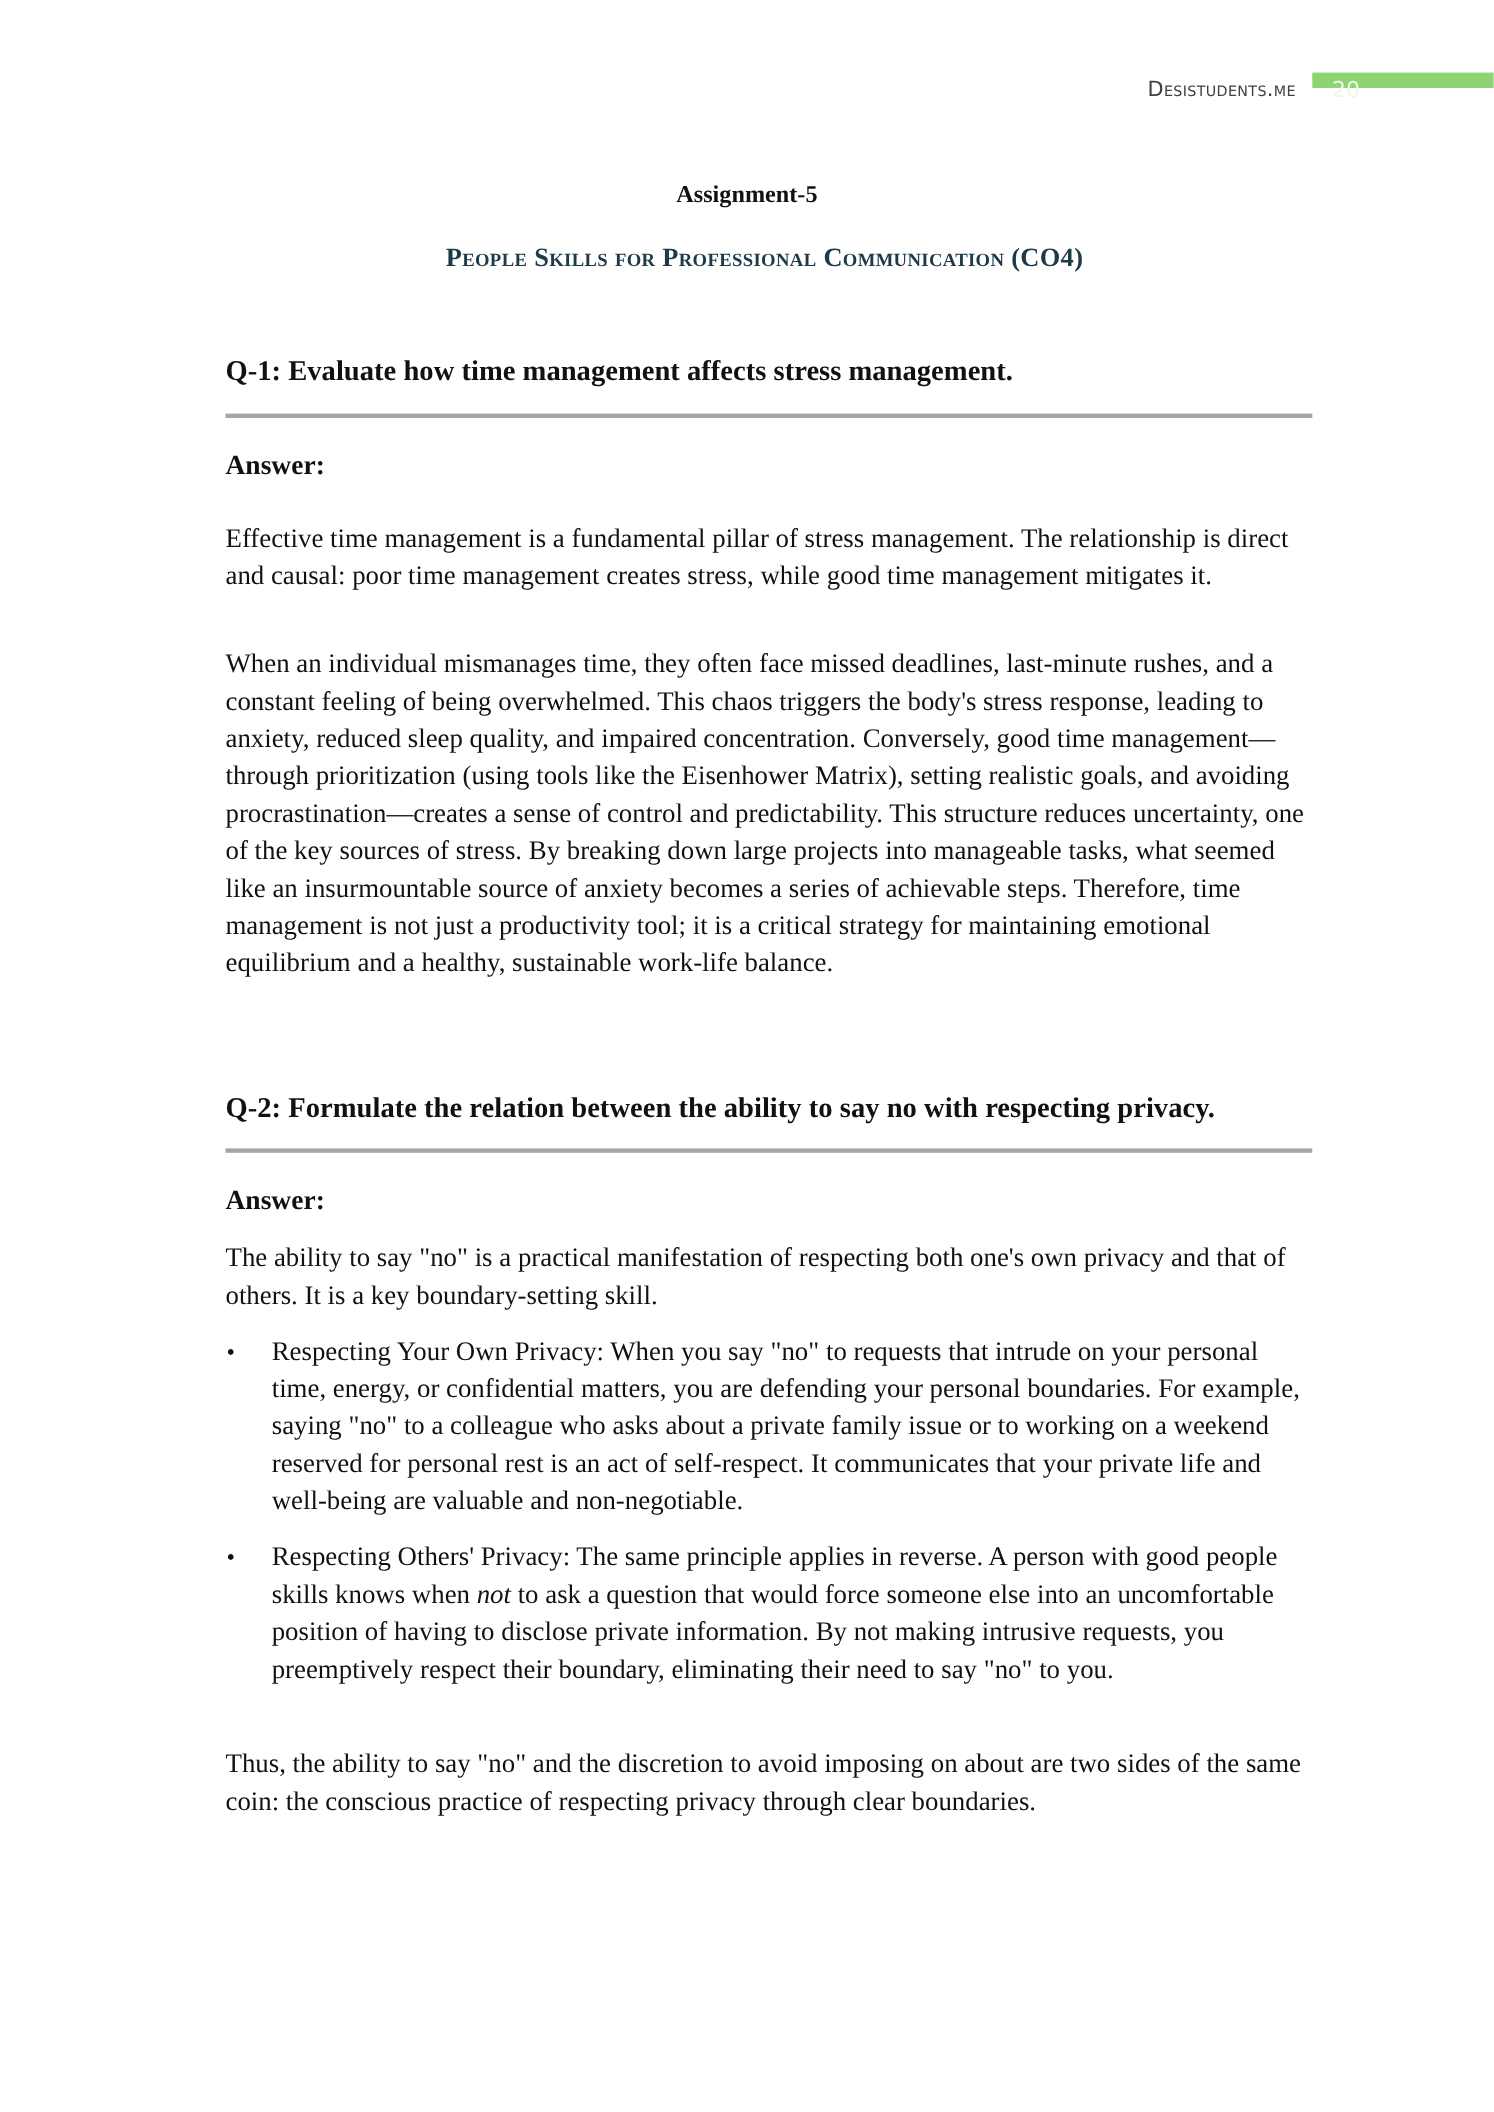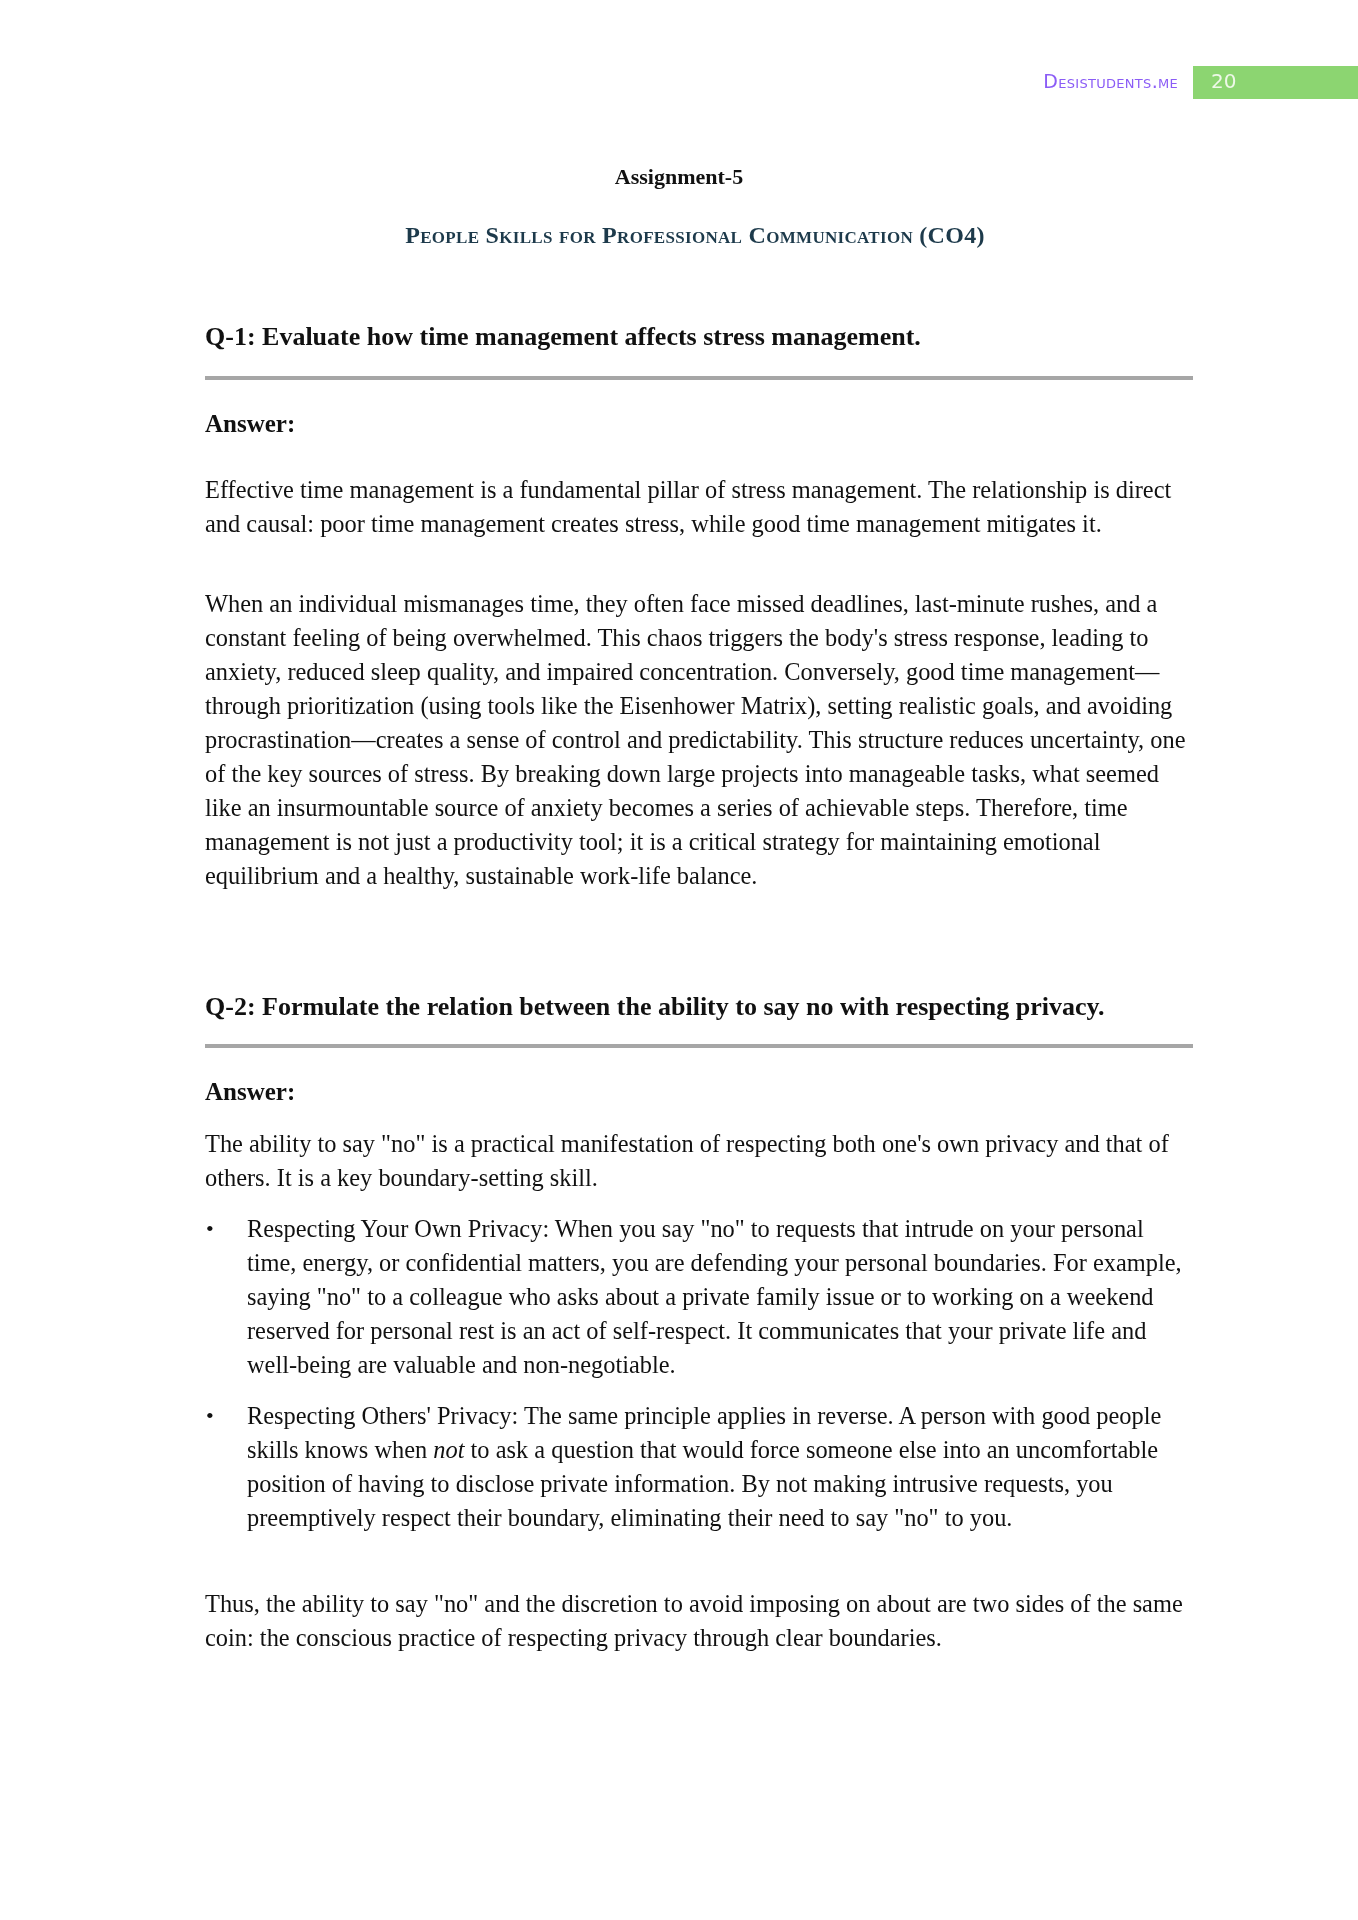--- a/index.html
+++ b/index.html
@@ -28,7 +28,7 @@
       top: 4px;
       font-family: "DejaVu Sans", "Liberation Sans", sans-serif;
       font-size: 19px;
-      color: #8b5cf6;
+      color: #404040;
       font-variant: small-caps;
       letter-spacing: 0.3px;
     }

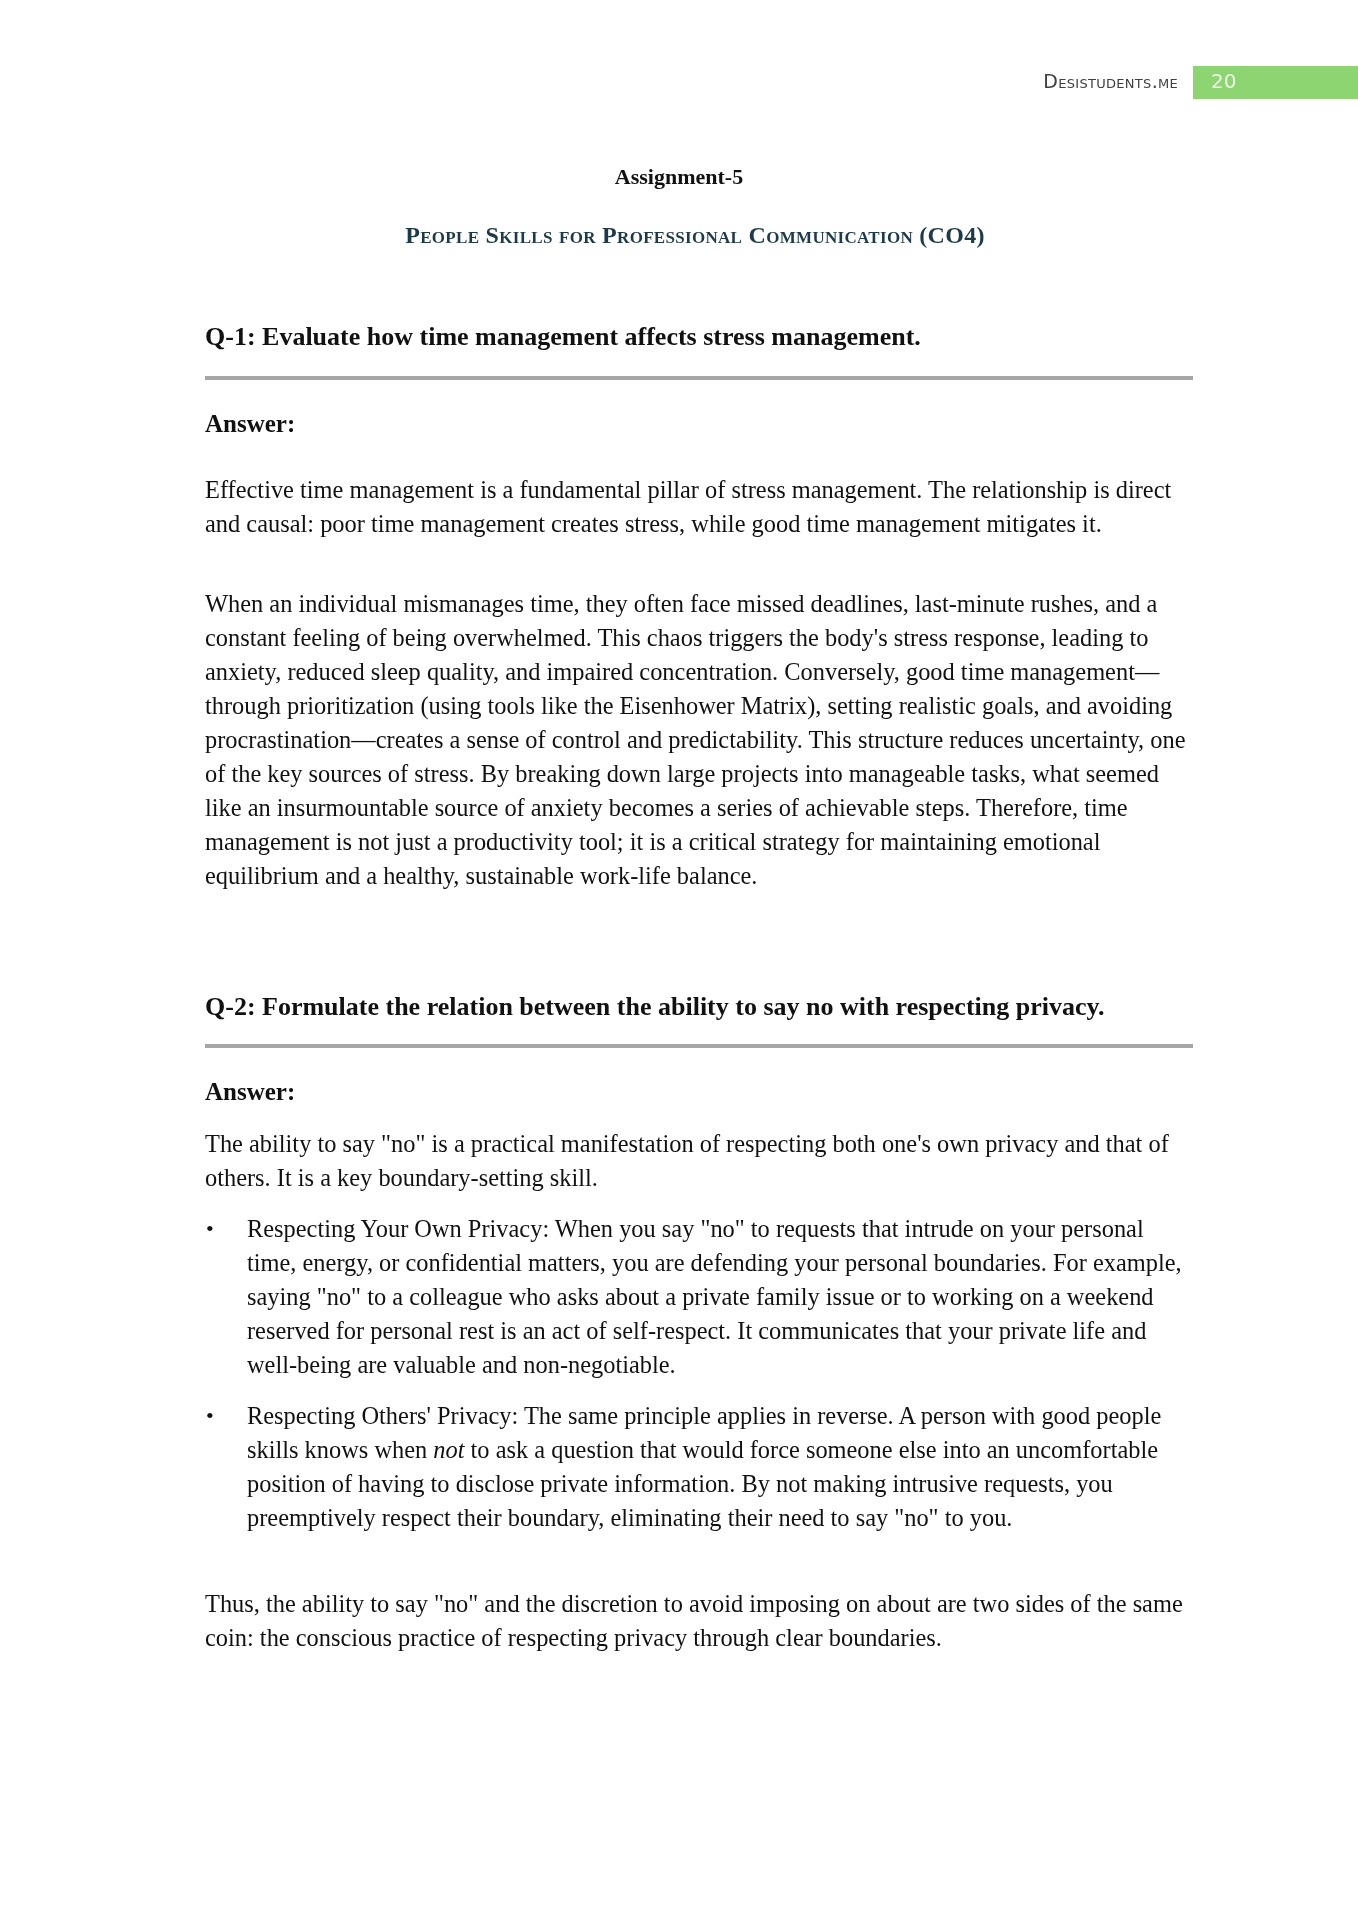--- a/index.html
+++ b/index.html
@@ -37,7 +37,7 @@
       left: 1193px;
       top: 0;
       width: 165px;
-      height: 33px;
+      height: 14px;
       background: #8cd571;
     }
     .page-number {

